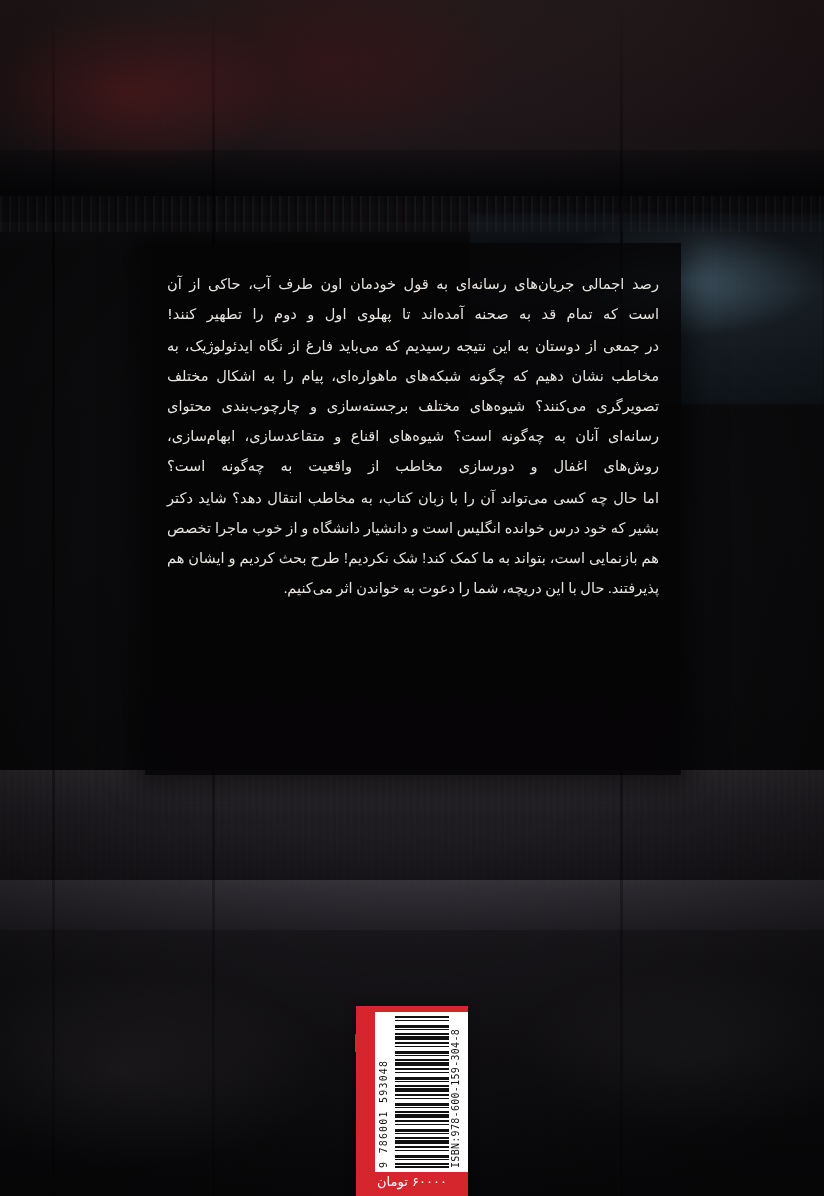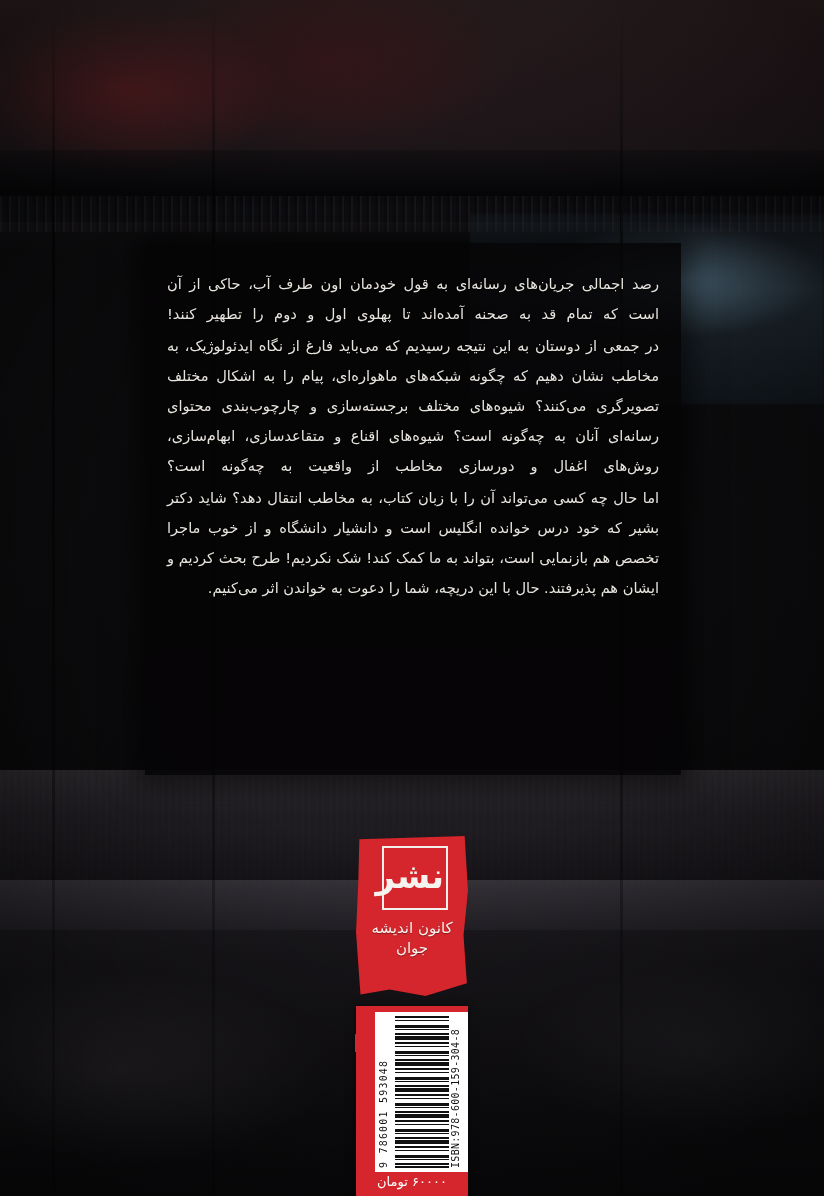--- a/index.html
+++ b/index.html
@@ -134,6 +134,7 @@
   }
   .blurb p.tail {
     text-align-last: right;
+    font-family: Liberation Serif, serif;
   }
 
   

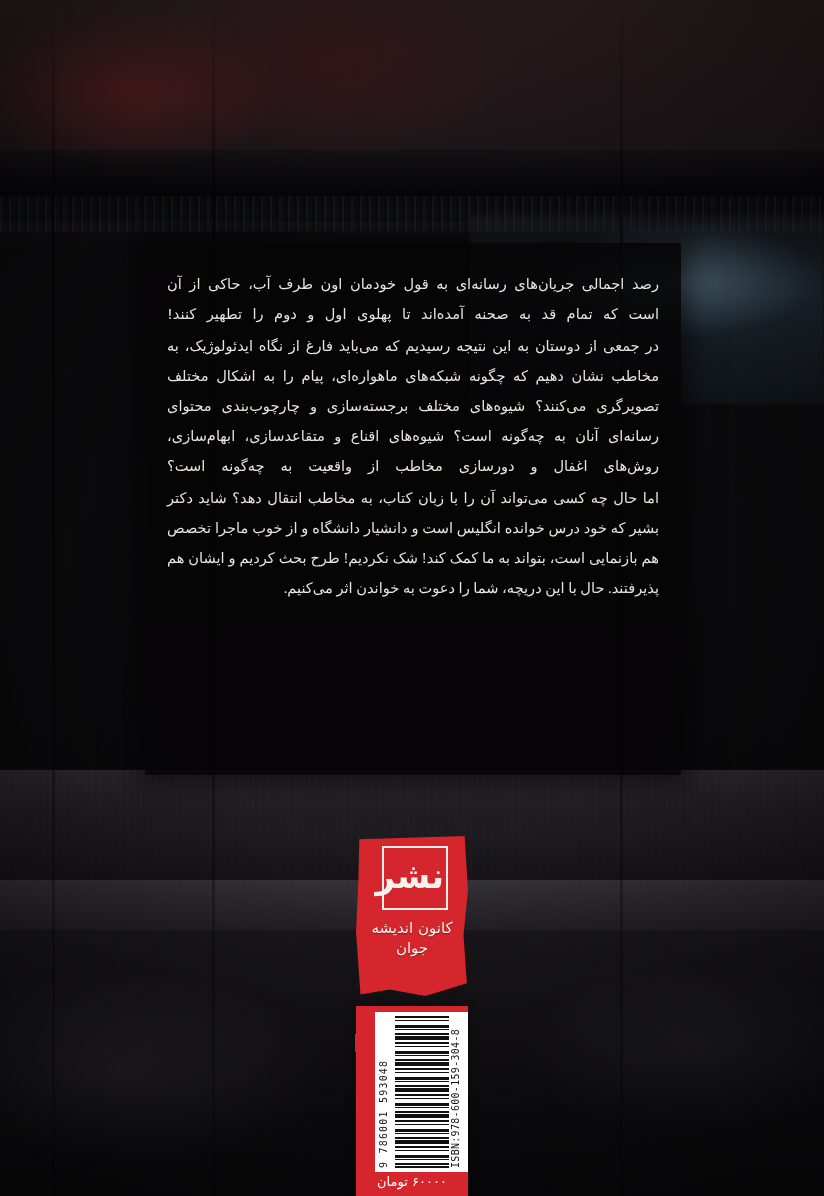--- a/index.html
+++ b/index.html
@@ -278,12 +278,6 @@
     </div>
   </div>
 
-  <div class="logo">
-    <div class="logo-plate"></div>
-    <div class="logo-frame"></div>
-    <div class="logo-glyph">نشر</div>
-    <div class="logo-name">کانون اندیشه جوان</div>
-  </div>
 
   <div class="barcode-block">
     <div class="barcode-notch"></div>

